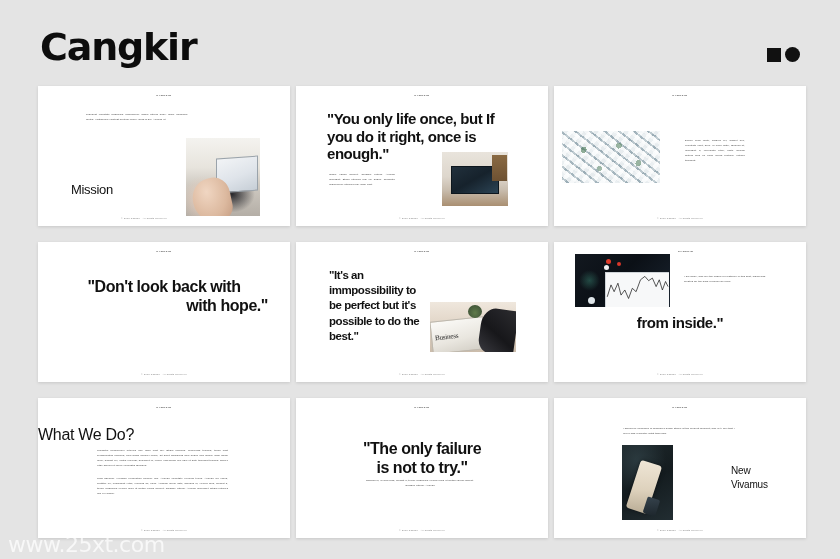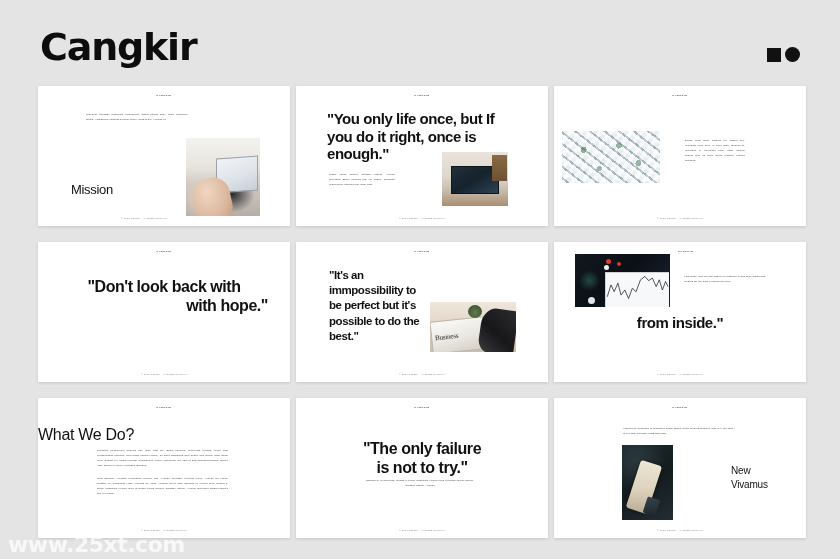--- a/index.html
+++ b/index.html
@@ -247,7 +247,7 @@
     left: 8px;
     bottom: 2px;
     font-size: 22px;
-    font-weight: bold;
+    font-weight: normal;
     color: rgba(255,255,255,0.72);
     letter-spacing: -0.5px;
     font-family: "DejaVu Sans", sans-serif;

